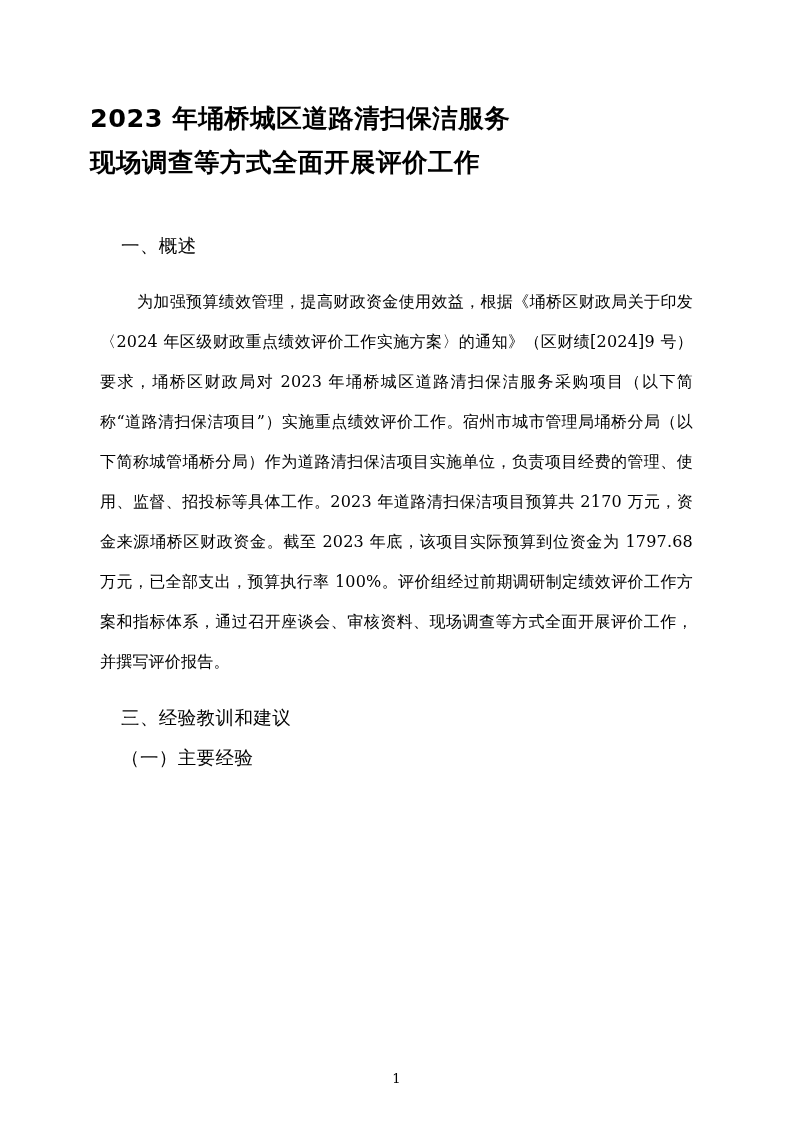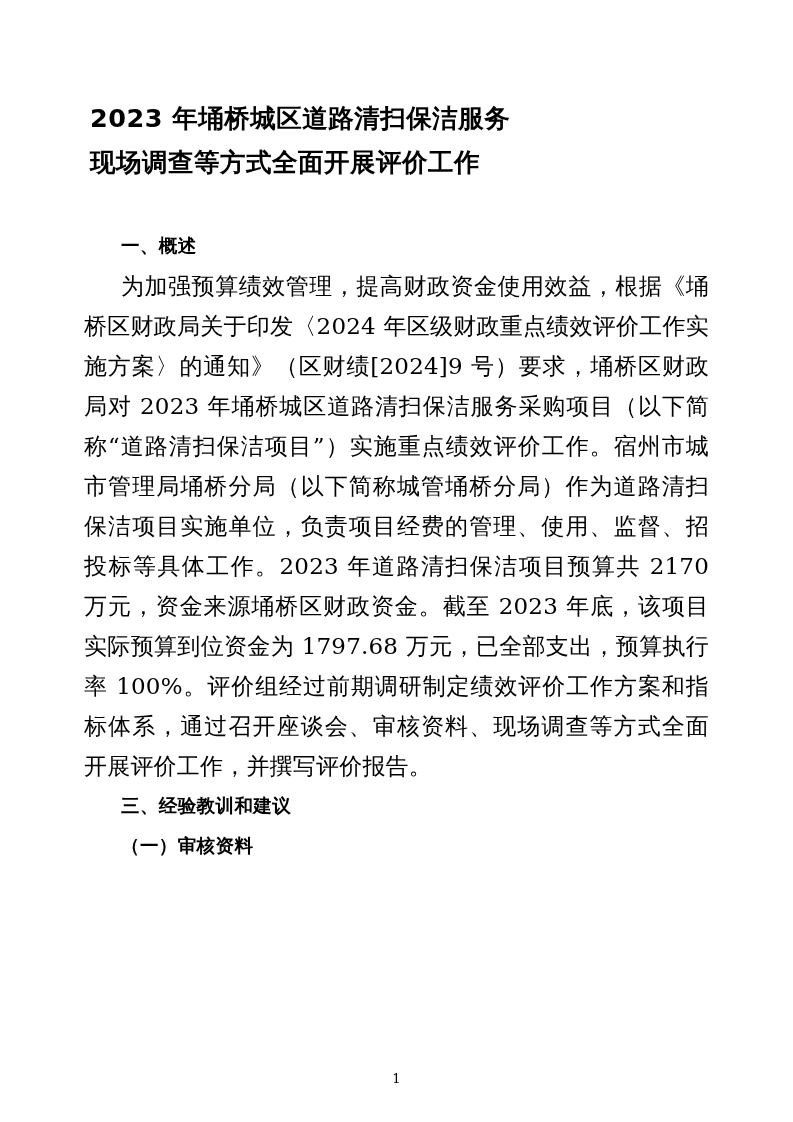--- a/index.html
+++ b/index.html
@@ -37,7 +37,7 @@
   }
   .section-heading {
     font-family: "DejaVu Sans", "Liberation Sans", sans-serif;
-    font-weight: bold;
+    font-weight: normal;
     font-size: 18.5px;
     line-height: 40px;
     margin: 0;

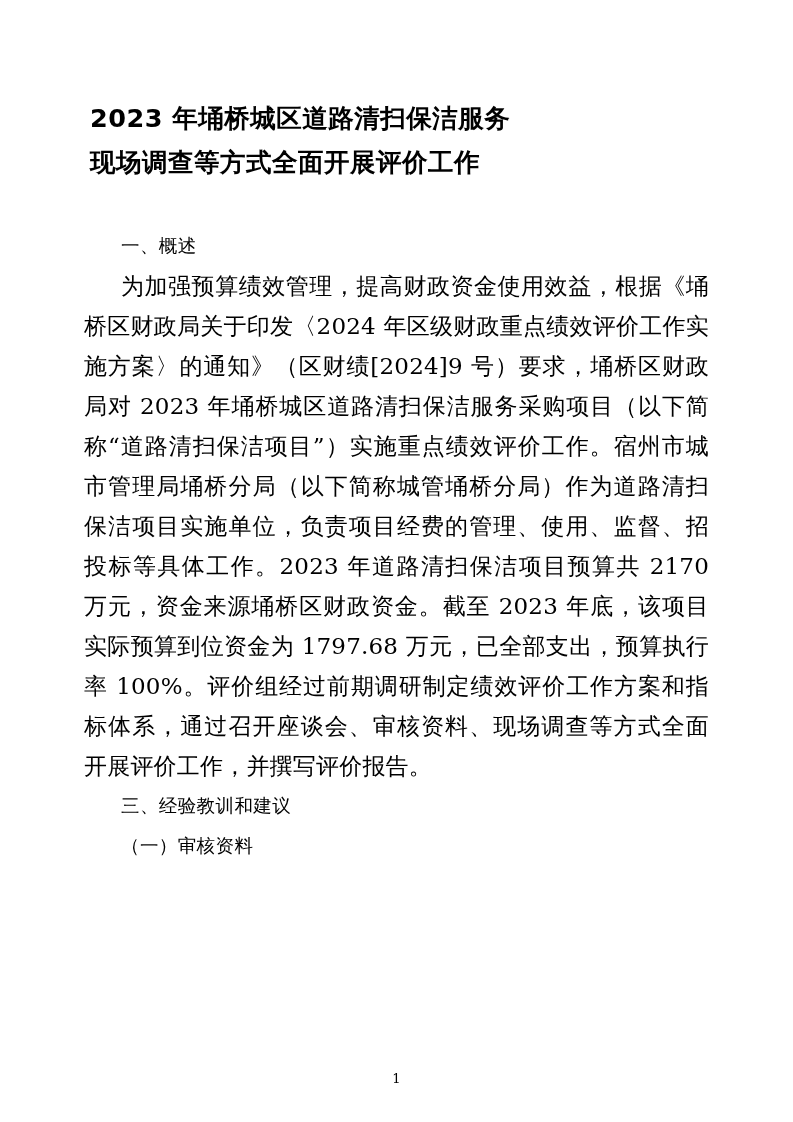--- a/index.html
+++ b/index.html
@@ -45,9 +45,9 @@
     letter-spacing: 0.4px;
   }
   .para {
-    font-size: 23px;
+    font-size: 16px;
     line-height: 40px;
-    margin: 0;
+    margin: 16px;
     text-align: justify;
     text-justify: inter-ideograph;
     text-indent: 37px;

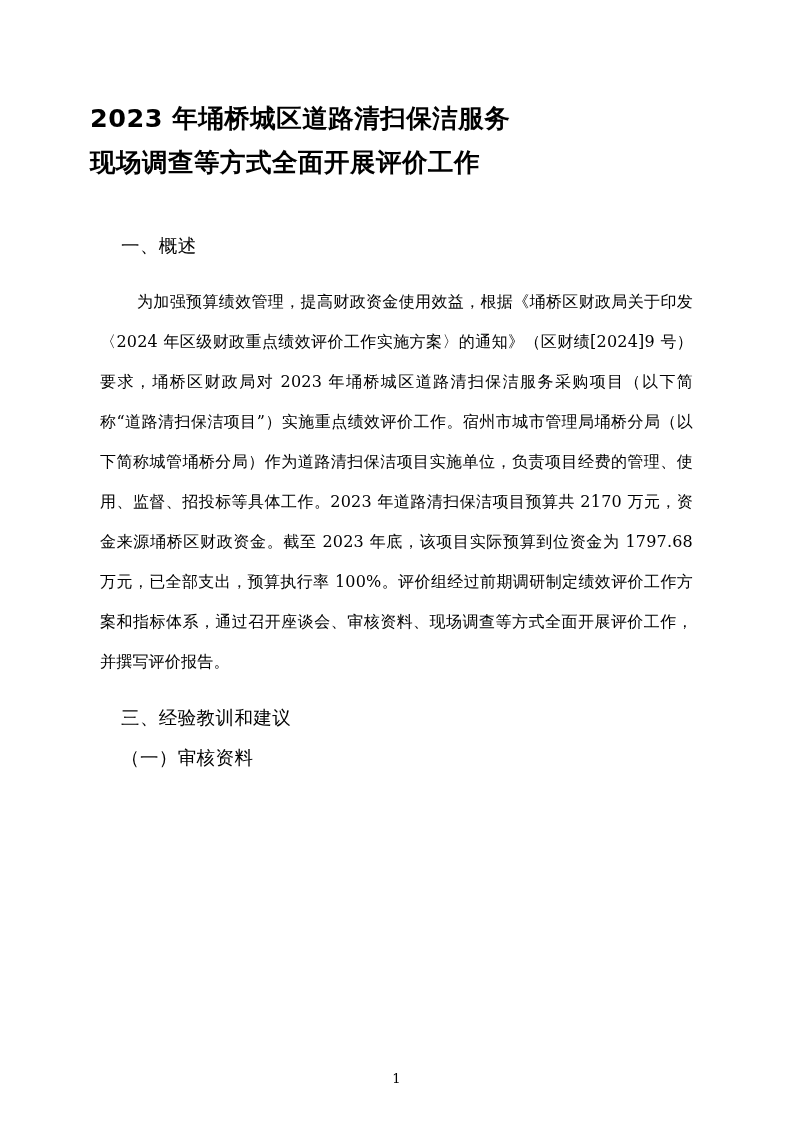--- a/index.html
+++ b/index.html
@@ -80,7 +80,7 @@
 
   <h2 class="section-heading">三、经验教训和建议</h2>
 
-  <h2 class="section-heading">（一）审核资料</h2>
+  <h2 class="section-heading">（一）主要经验</h2>
 
   <div class="page-number">1</div>
 </div>

